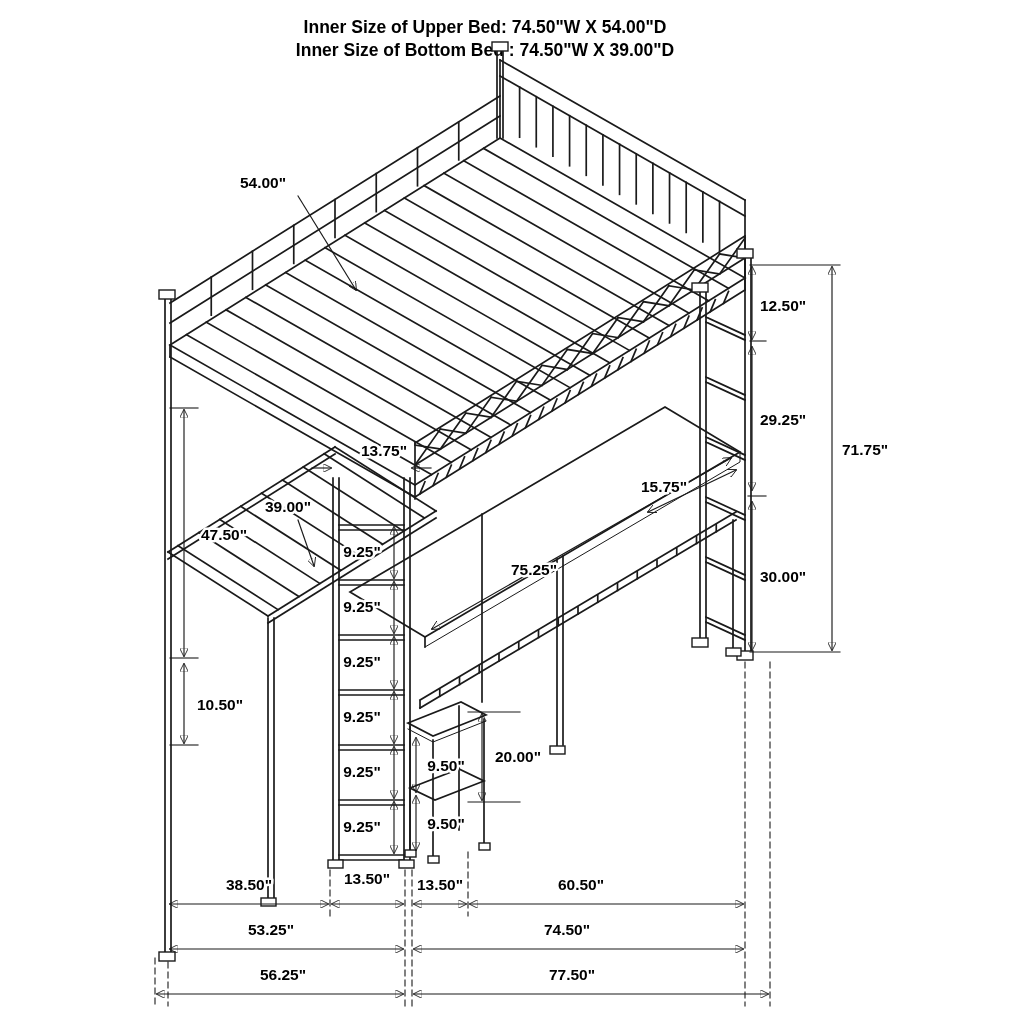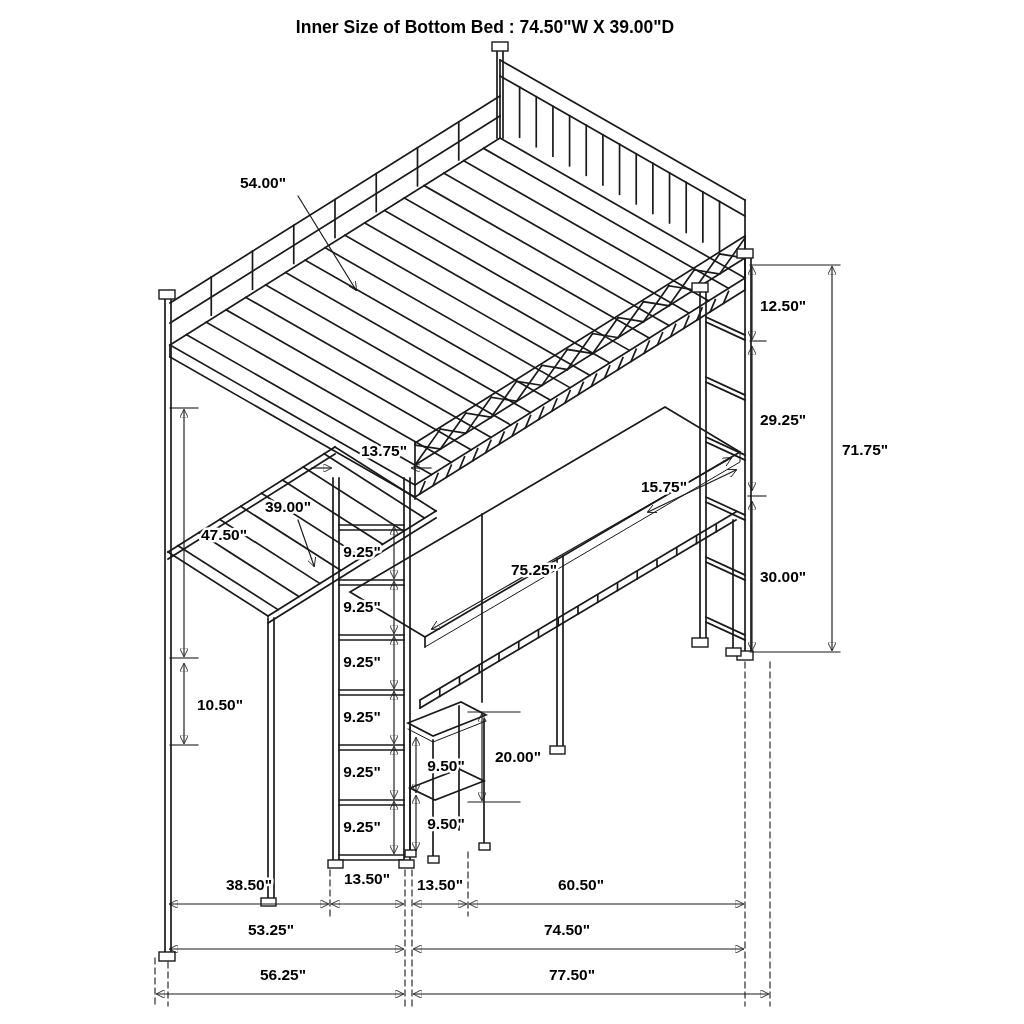--- a/index.html
+++ b/index.html
@@ -23,6 +23,7 @@
 <div class="page">
 
   <div class="title">
+    <div>Inner Size of Upper Bed: 74.50"W X 54.00"D</div>
     <div>Inner Size of Bottom Bed : 74.50"W X 39.00"D</div>
   </div>
 

